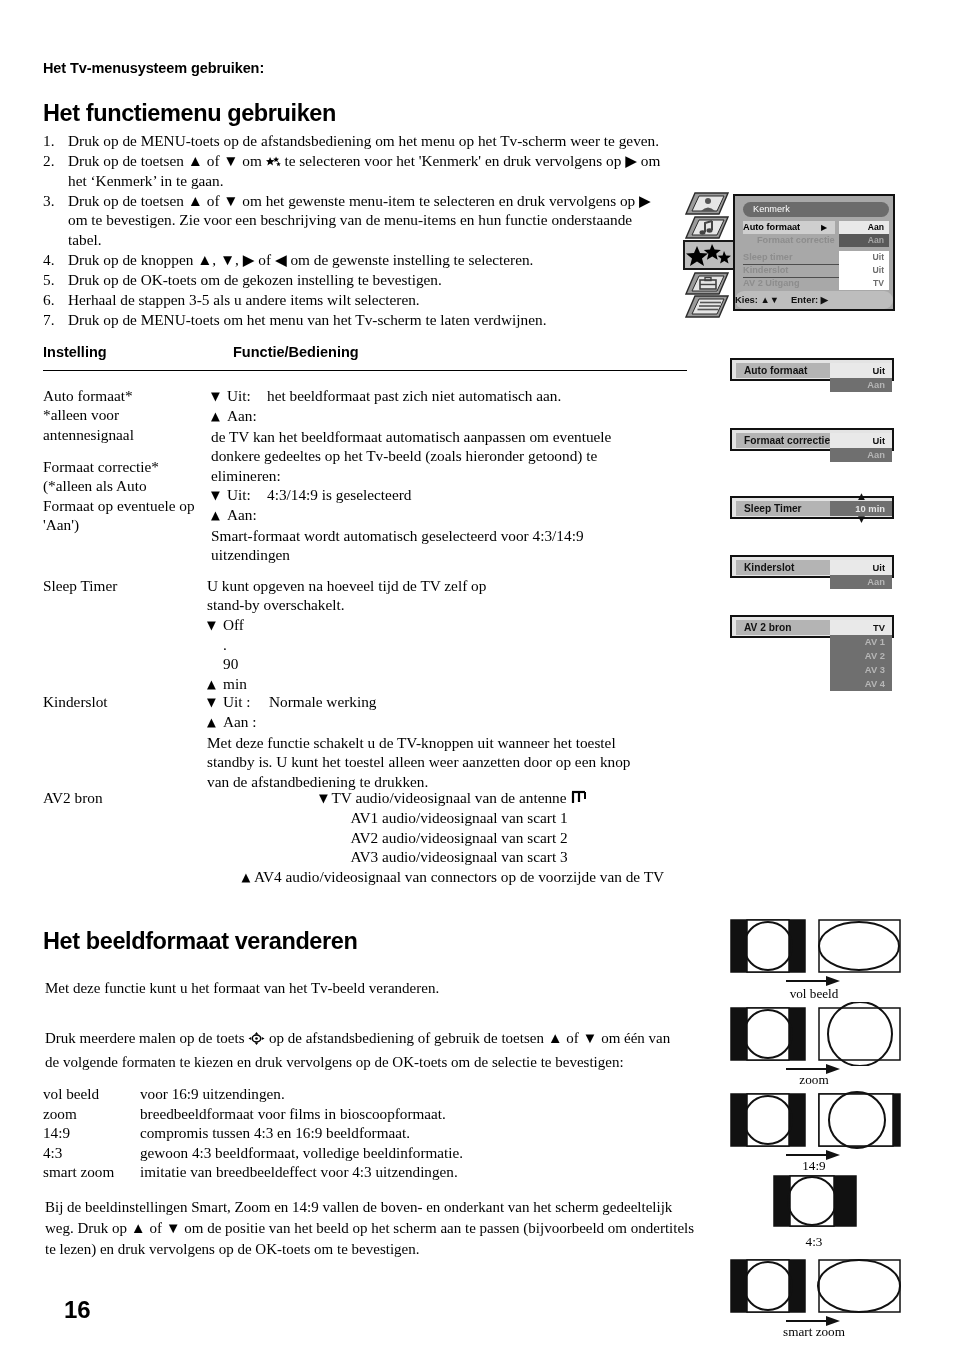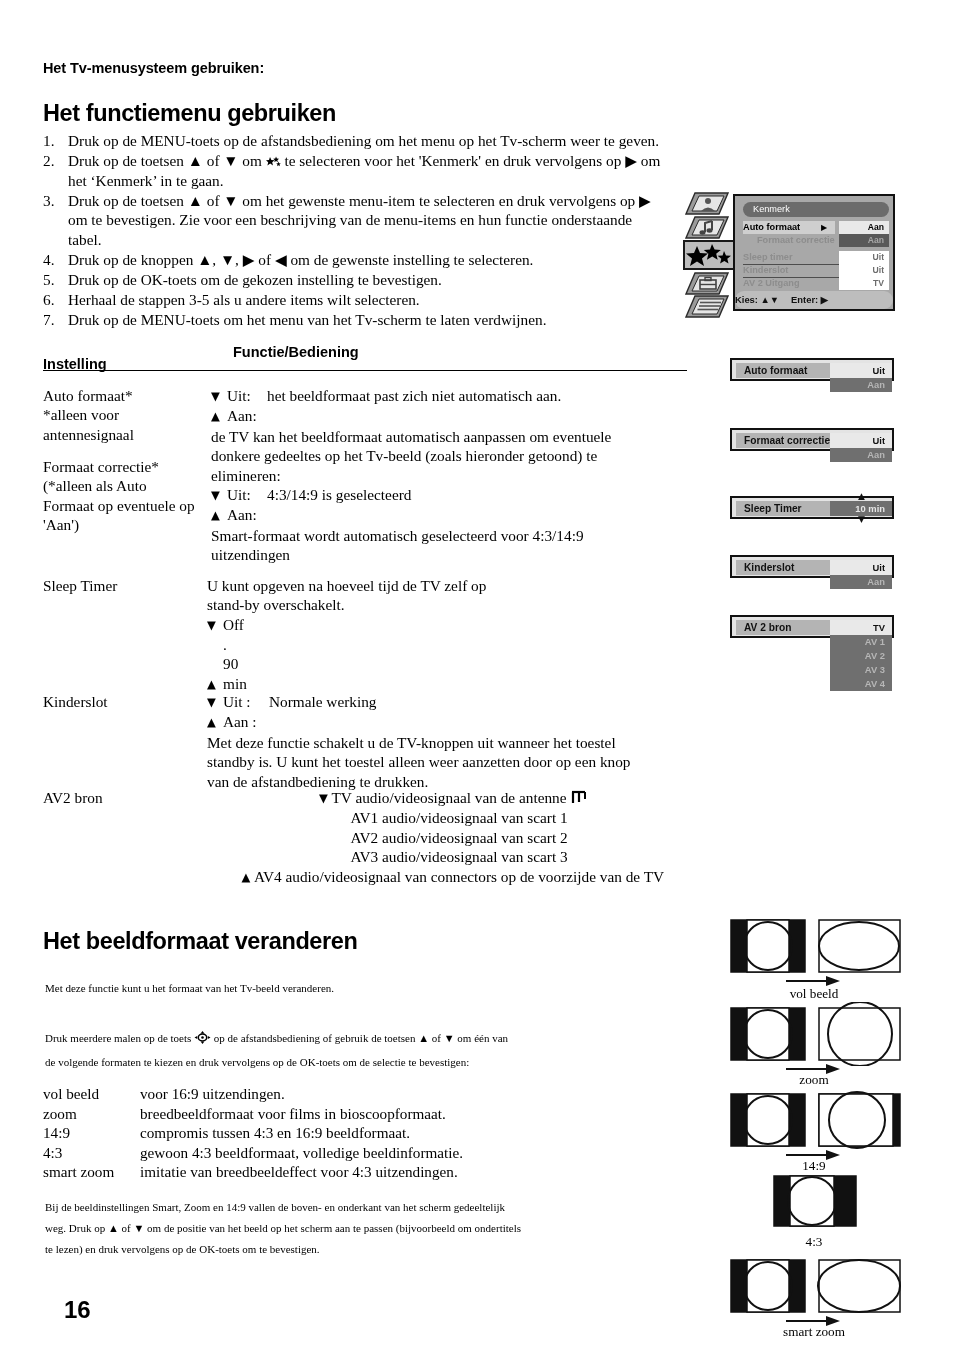--- a/index.html
+++ b/index.html
@@ -45,7 +45,7 @@
   
   .tbl { position:absolute; left:43px; top:344px; width:644px; }
   .tbl-head { font-family:"Liberation Sans", sans-serif; font-weight:bold; font-size:14.5px; position:relative; height:26px; }
-  .tbl-head .c1 { position:absolute; left:0; top:0;margin-top:12px; }
+  .tbl-head .c1 { position:absolute; left:0; top:0; }
   .tbl-head .c2 { position:absolute; left:190px; top:0; }
   .rule { border-bottom:1.6px solid #000; width:644px; }
 

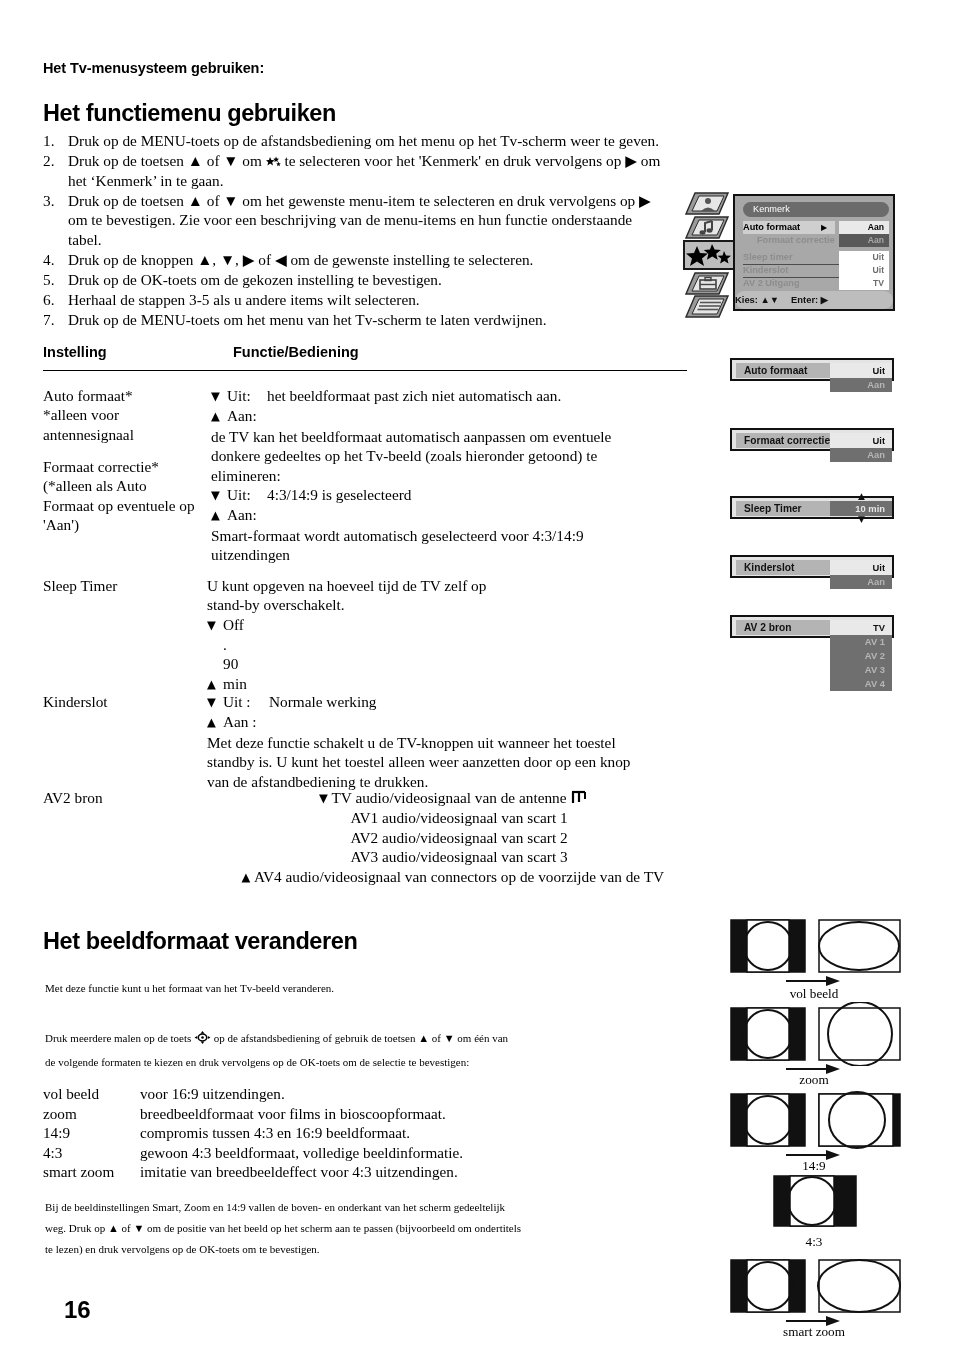--- a/index.html
+++ b/index.html
@@ -58,7 +58,7 @@
   .opt .txt { display:inline-block; vertical-align:top; max-width:452px; }
 
   
-  .para { position:absolute; left:45px; font-size:11px; line-height:21px; width:672px; }
+  .para { position:absolute; left:45px; font-size:15px; line-height:21px; width:672px; }
   #p-intro { top:978px; }
   #p-druk   { top:1028px; }
   .fmt-list { position:absolute; left:43px; top:1084px; width:680px; font-size:15.2px; line-height:19.6px; }

